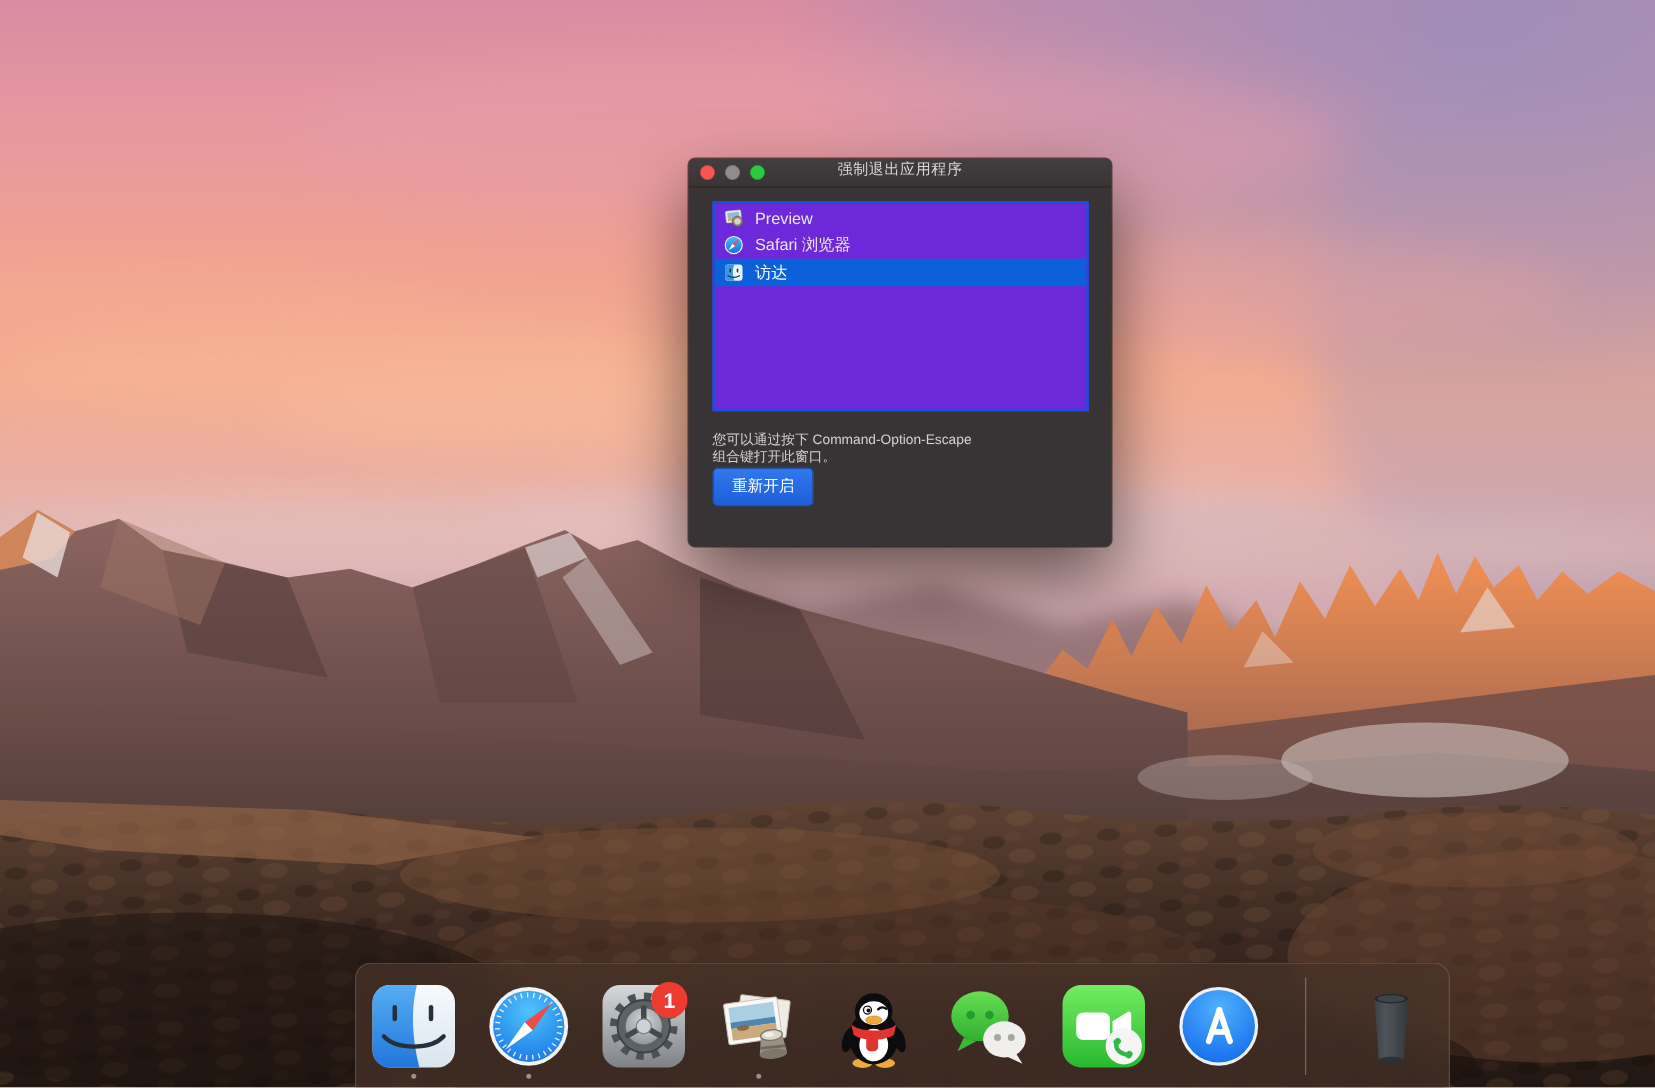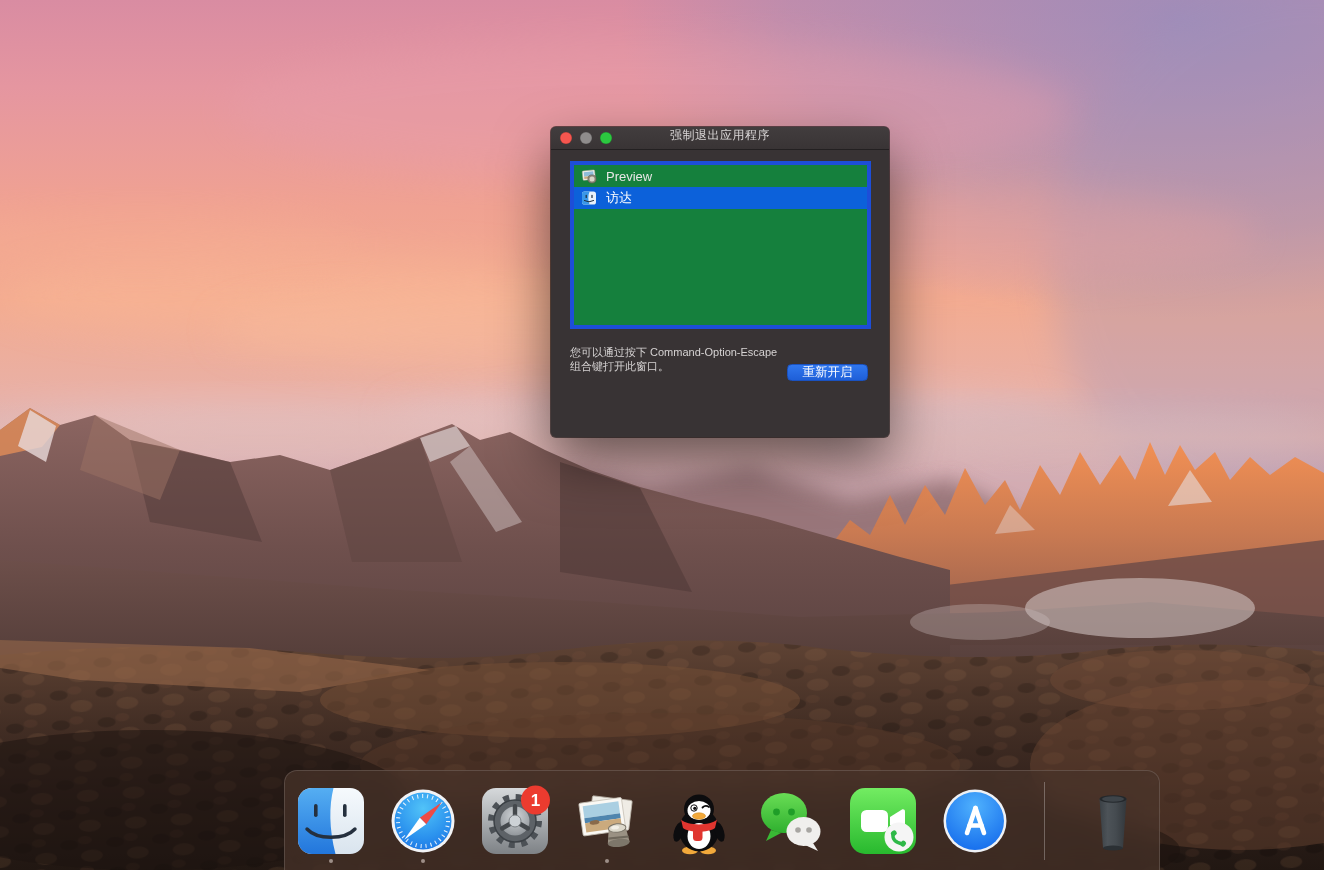--- a/index.html
+++ b/index.html
@@ -34,7 +34,7 @@
   }
   .app-list{
     margin:11px 0 0 19px; width:301px; height:168px;
-    background:#15803d; border:4px solid #1d4ed8; overflow:hidden;
+    background:#6d28d9; border:2px solid #1d4ed8; overflow:hidden;
   }
   .app-row{ height:22px; display:flex; align-items:center; padding-left:7px; gap:9px; }
   .app-row .mini{ width:16px; height:16px; flex:0 0 16px; }

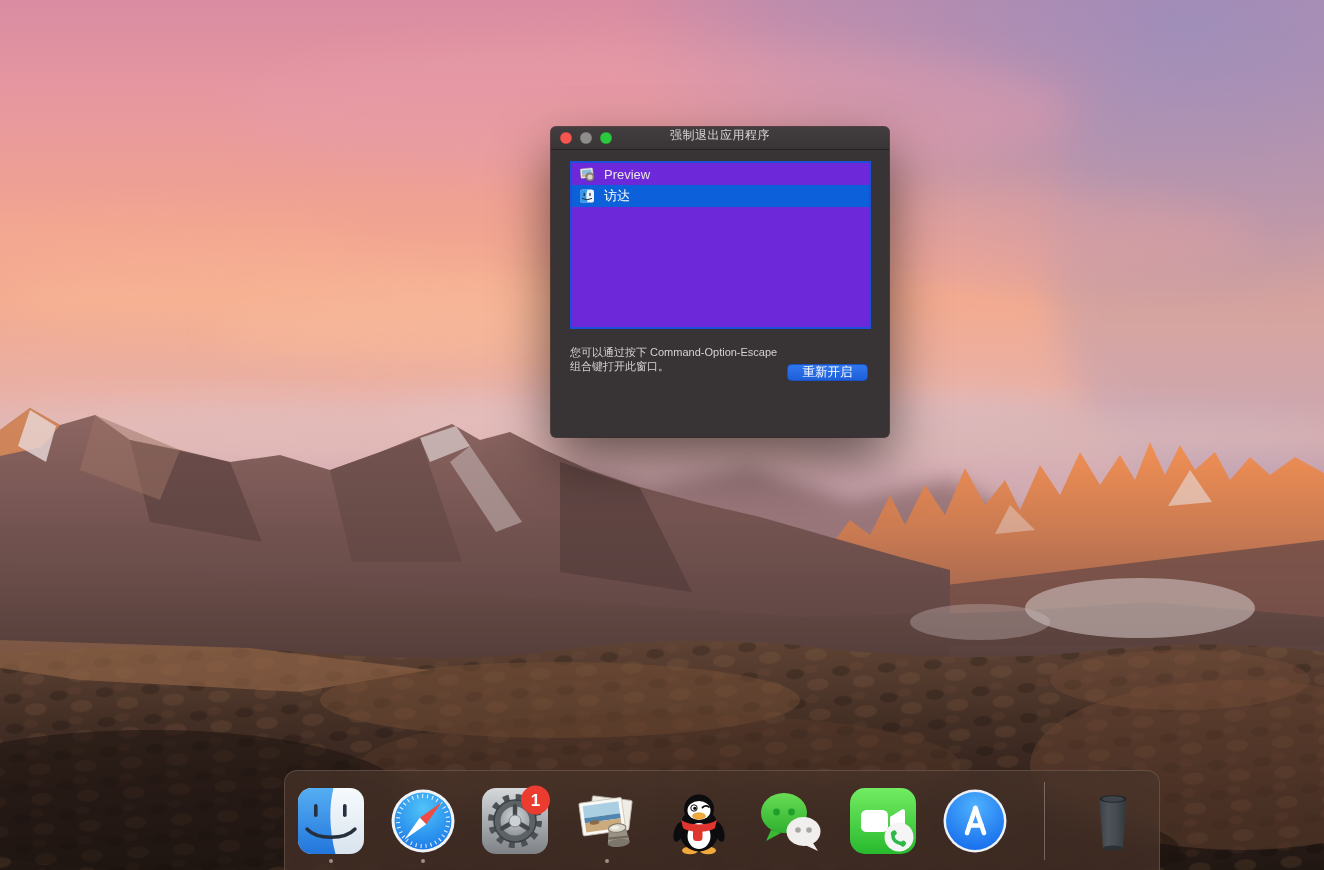--- a/index.html
+++ b/index.html
@@ -202,6 +202,23 @@
           <circle cx="11" cy="11" r="2.5" fill="#d9d5c9"></circle>
         </svg>
         <span class="app-label">Preview</span>
+      </div>
+      <div class="app-row">
+        <svg class="mini" viewBox="0 0 16 16">
+          <defs>
+              <linearGradient id="safm" x1="0" y1="0" x2="0" y2="1">
+            <stop offset="0" stop-color="#49b8f5"></stop>
+                <stop offset="1" stop-color="#1a70e0"></stop>
+          </linearGradient>
+            </defs>
+          <circle cx="8" cy="8" r="7.3" fill="#f2f2f2"></circle>
+          <circle cx="8" cy="8" r="6.4" fill="url(#safm)"></circle>
+          <g transform="rotate(45 8 8)">
+            <polygon points="8,2.1 9.5,8 6.5,8" fill="#ef4b46"></polygon>
+            <polygon points="6.5,8 9.5,8 8,13.9" fill="#ffffff"></polygon>
+          </g>
+        </svg>
+        <span class="app-label">Safari 浏览器</span>
       </div>
       <div class="app-row selected">
         <svg class="mini" viewBox="0 0 16 16">

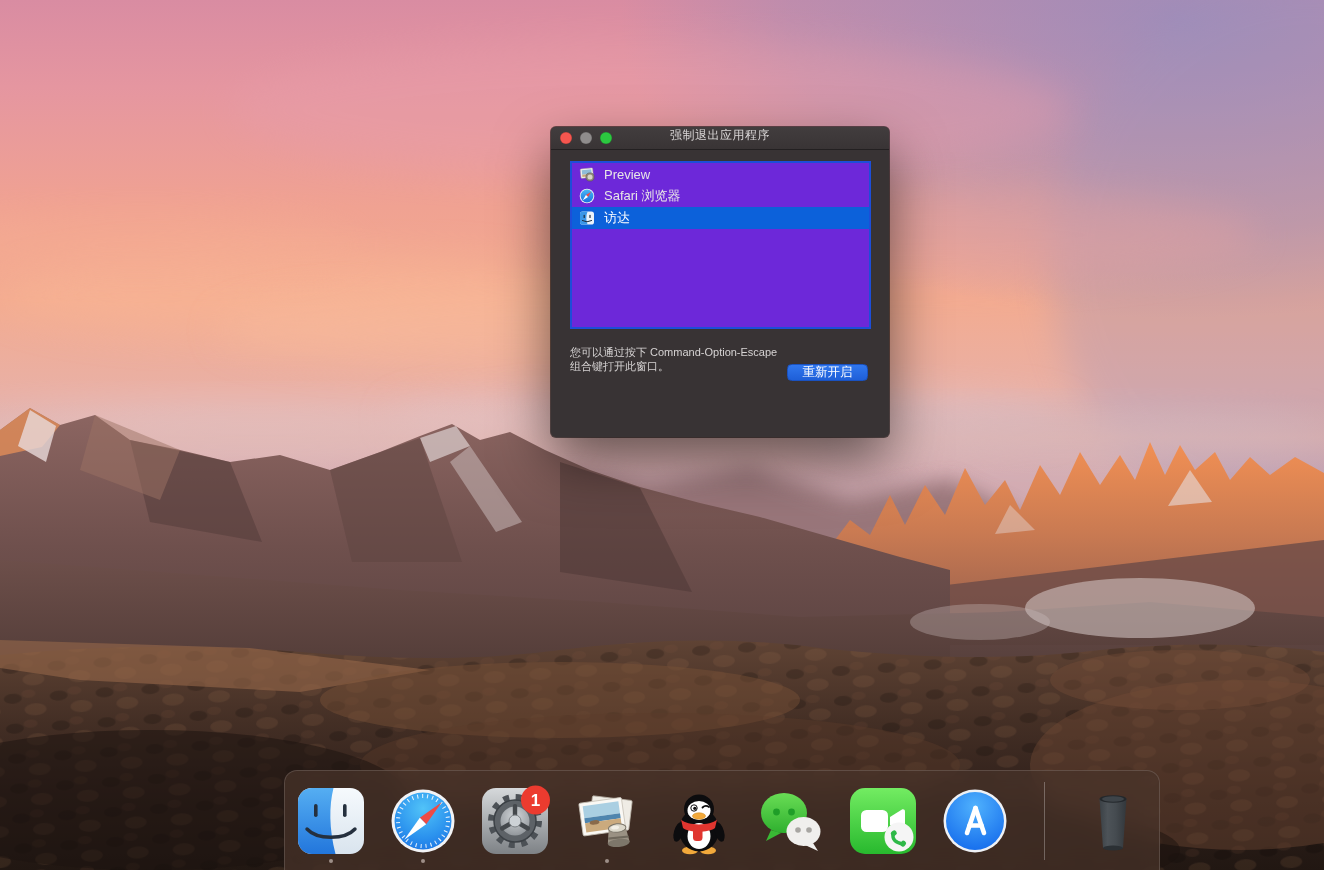--- a/index.html
+++ b/index.html
@@ -42,7 +42,7 @@
   .app-row.selected{ background:#0c61da; }
   .app-row.selected .app-label{ color:#ffffff; }
 
-  .footer{ display:flex; justify-content:space-between; align-items:flex-start; padding:16px 21px 0 19px; }
+  .footer{ display:flex; justify-content:space-between; align-items:flex-start; padding:16px 21px 0 19px;flex-direction:column; }
   .note{ font-size:11px; line-height:14px; color:#d6d3d3; }
   .relaunch{
     min-width:81px; height:17px; margin-top:19px;

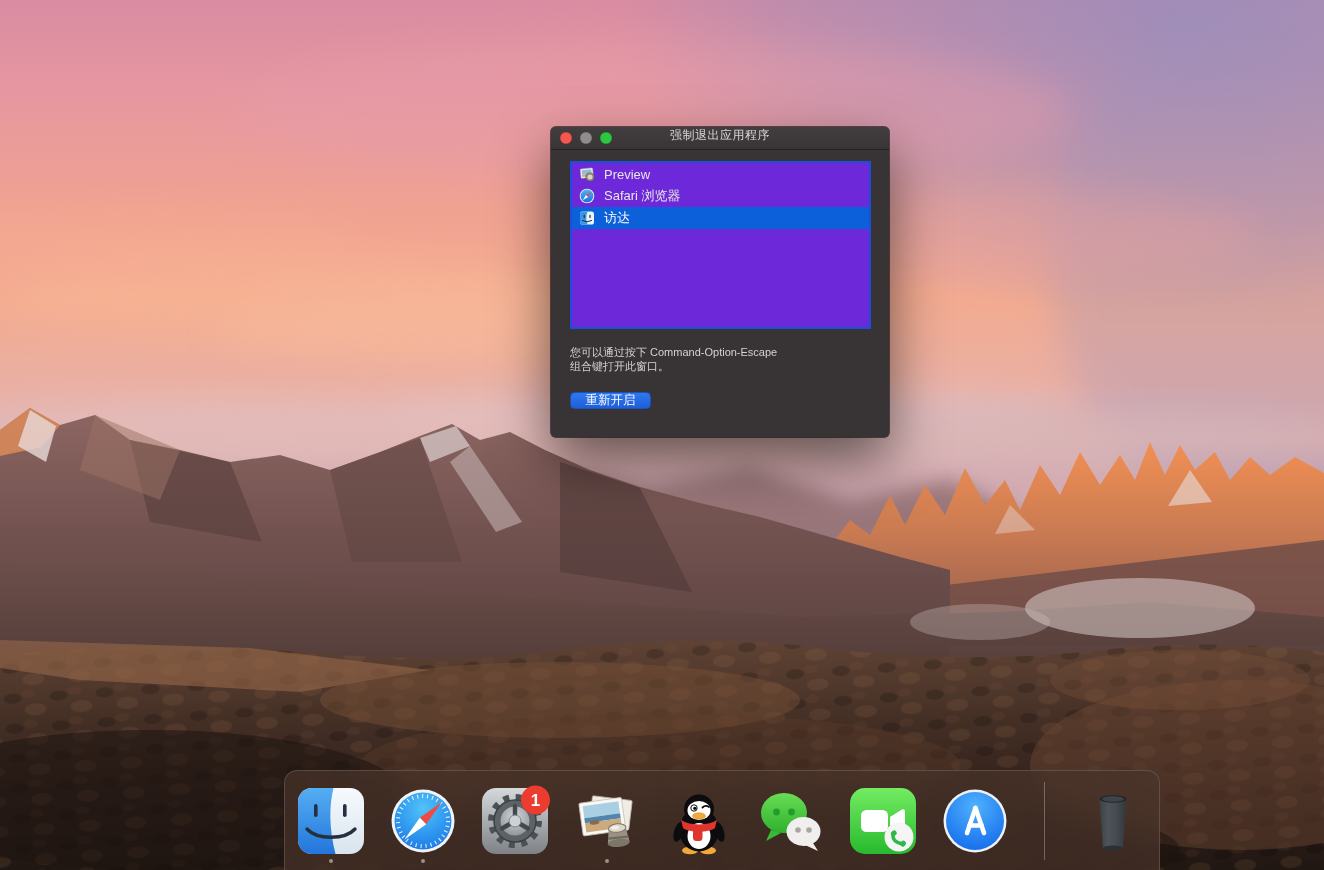--- a/index.html
+++ b/index.html
@@ -45,7 +45,7 @@
   .footer{ display:flex; justify-content:space-between; align-items:flex-start; padding:16px 21px 0 19px;flex-direction:column; }
   .note{ font-size:11px; line-height:14px; color:#d6d3d3; }
   .relaunch{
-    min-width:81px; height:17px; margin-top:19px;
+    min-width:81px; height:31px; margin-top:1px;
     background:linear-gradient(#3077ee,#1e5fd8);
     border:1px solid #1a52c0; border-radius:4.5px;
     color:#fff; font-size:12.5px; font-family:"Liberation Sans",sans-serif;

